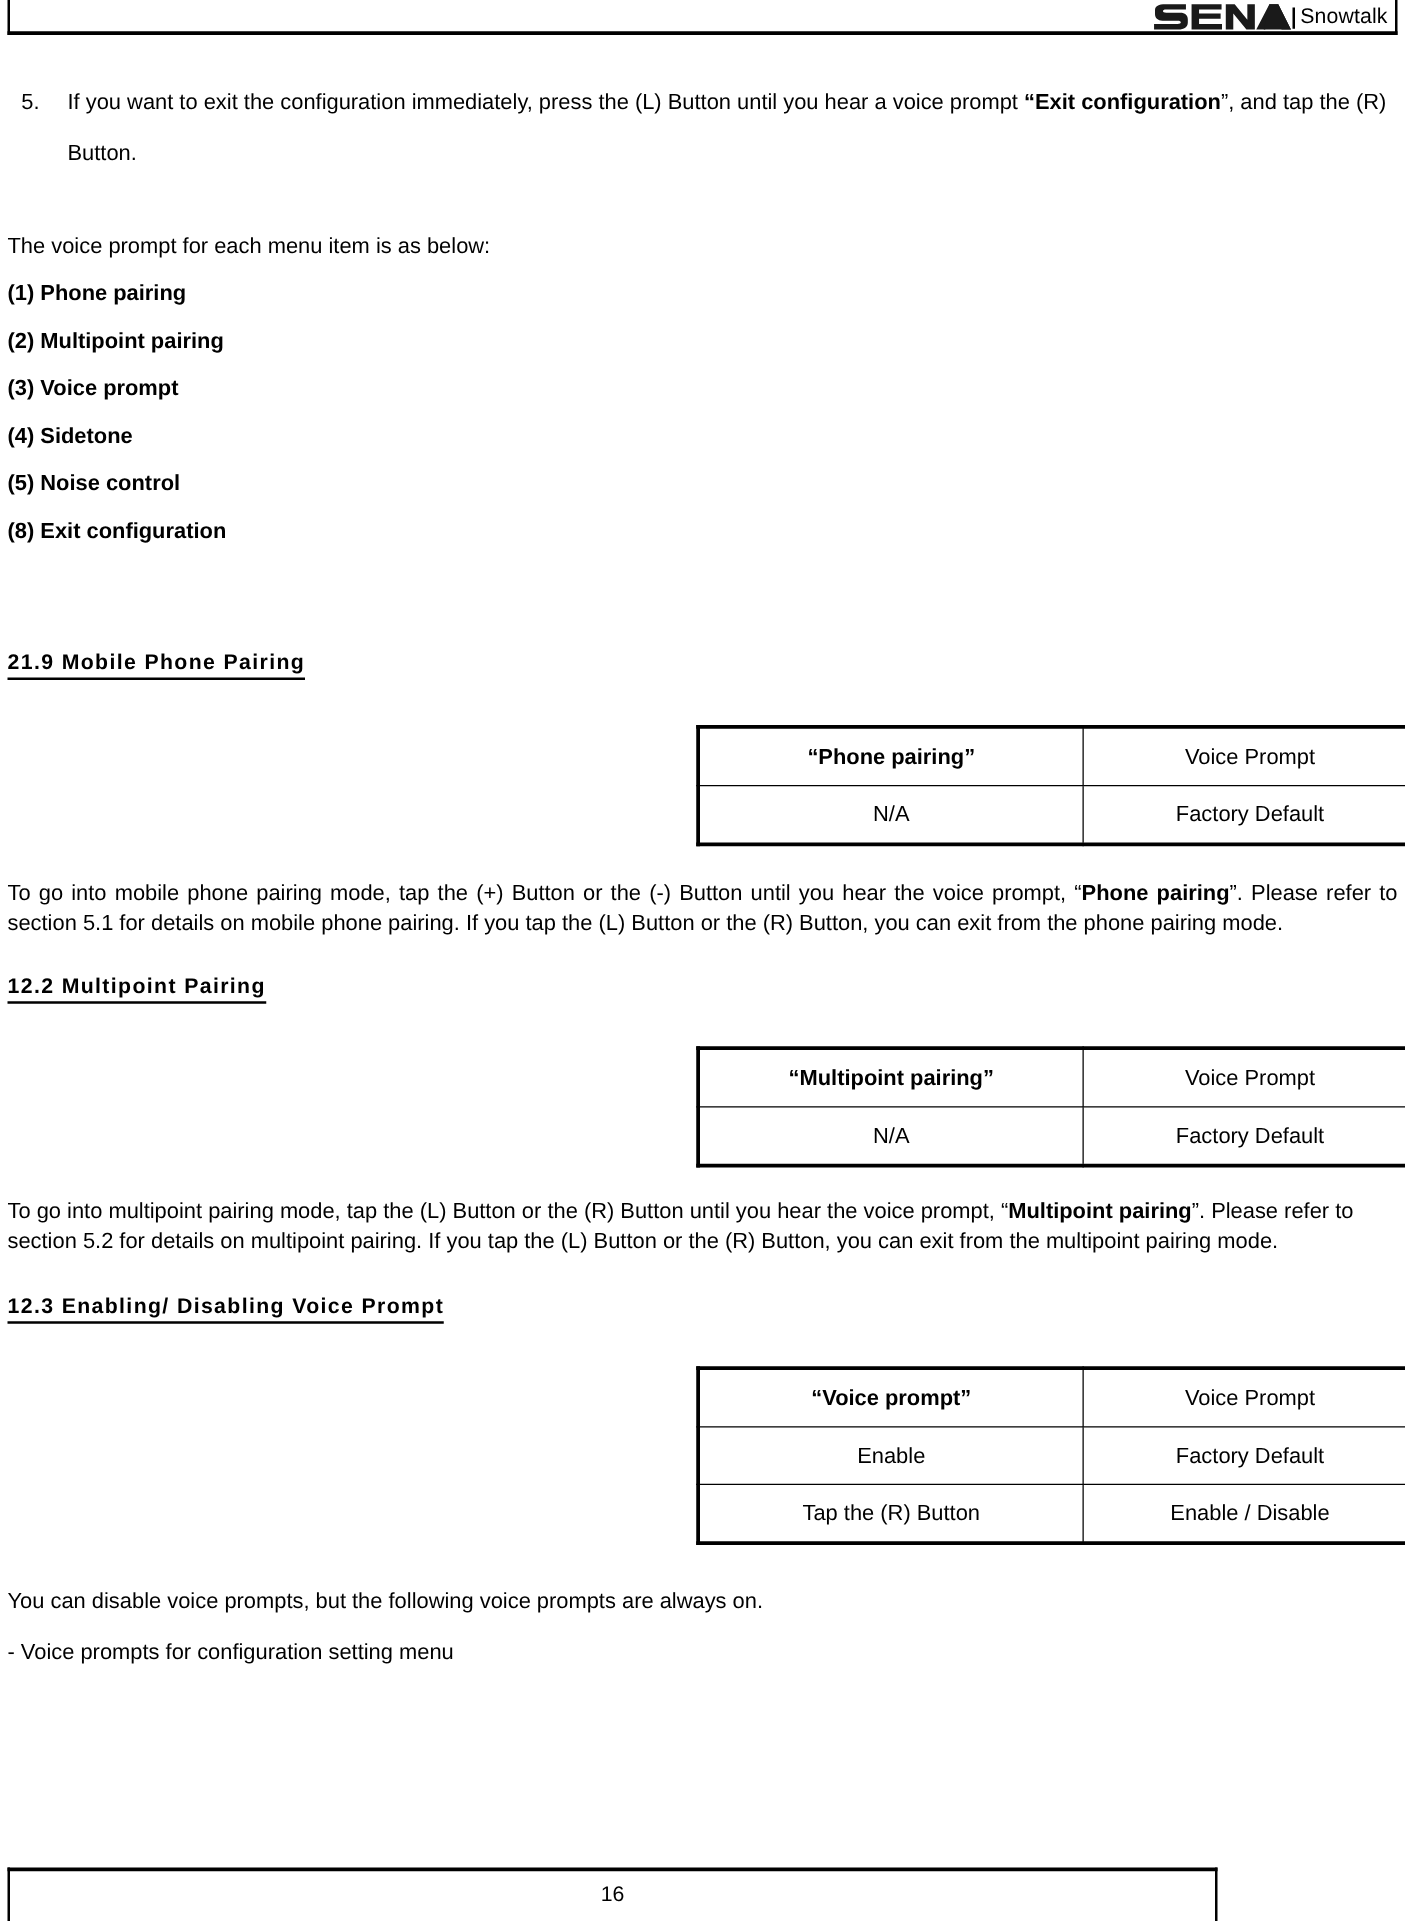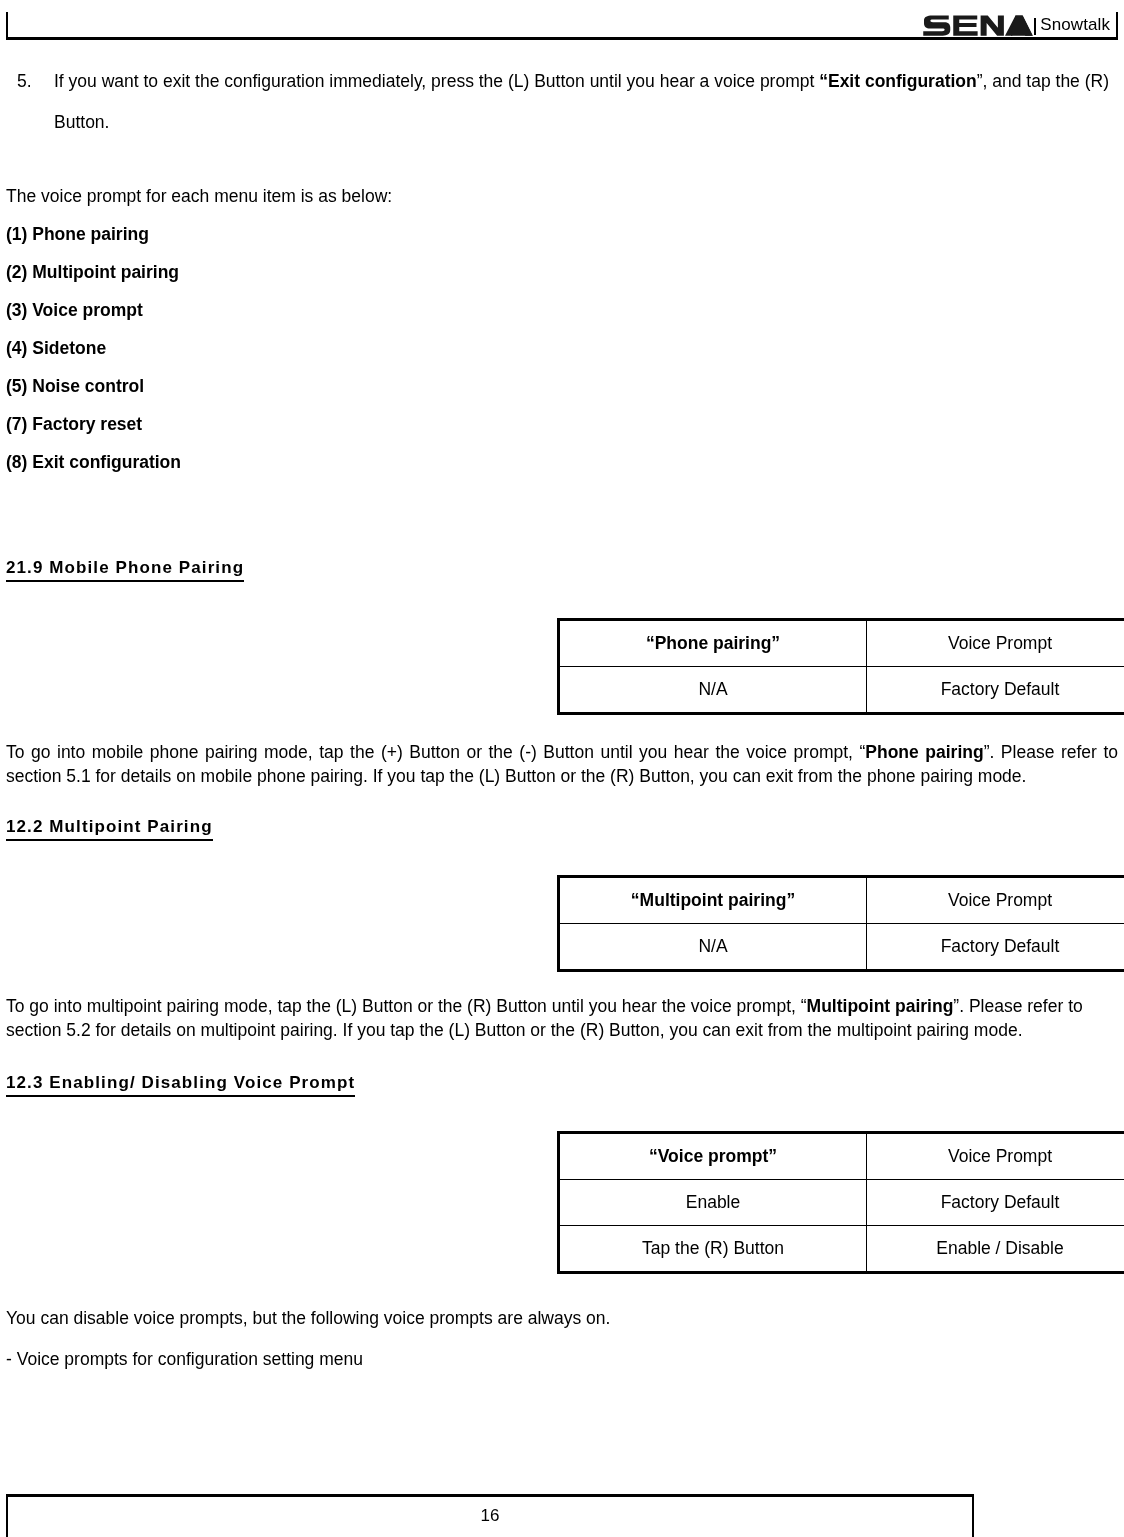--- a/index.html
+++ b/index.html
@@ -20,7 +20,7 @@
   .header {
     position: absolute;
     left: 6px;
-    top: 12px;
+    top: 0px;
     width: 1112px;
     height: 28px;
     border-left: 2px solid #000;

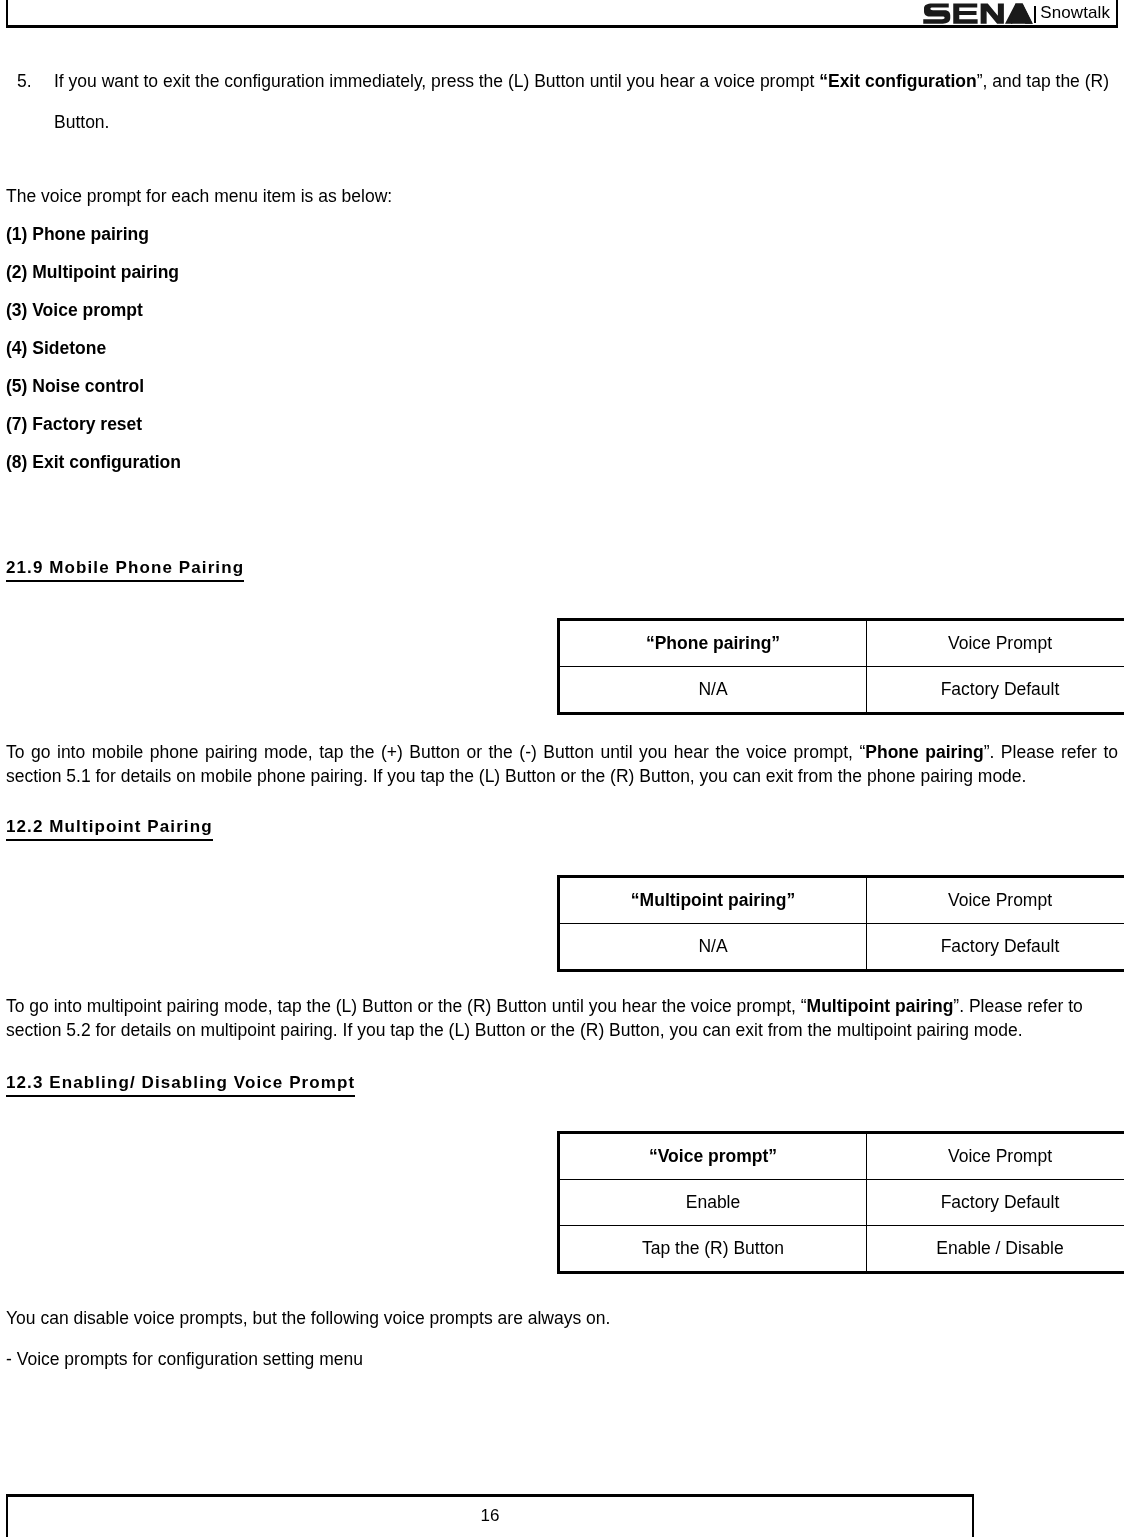--- a/index.html
+++ b/index.html
@@ -205,7 +205,6 @@
     <li>(3) Voice prompt</li>
     <li>(4) Sidetone</li>
     <li>(5) Noise control</li>
-    <li>(7) Factory reset</li>
     <li>(8) Exit configuration</li>
   </ul>
 

